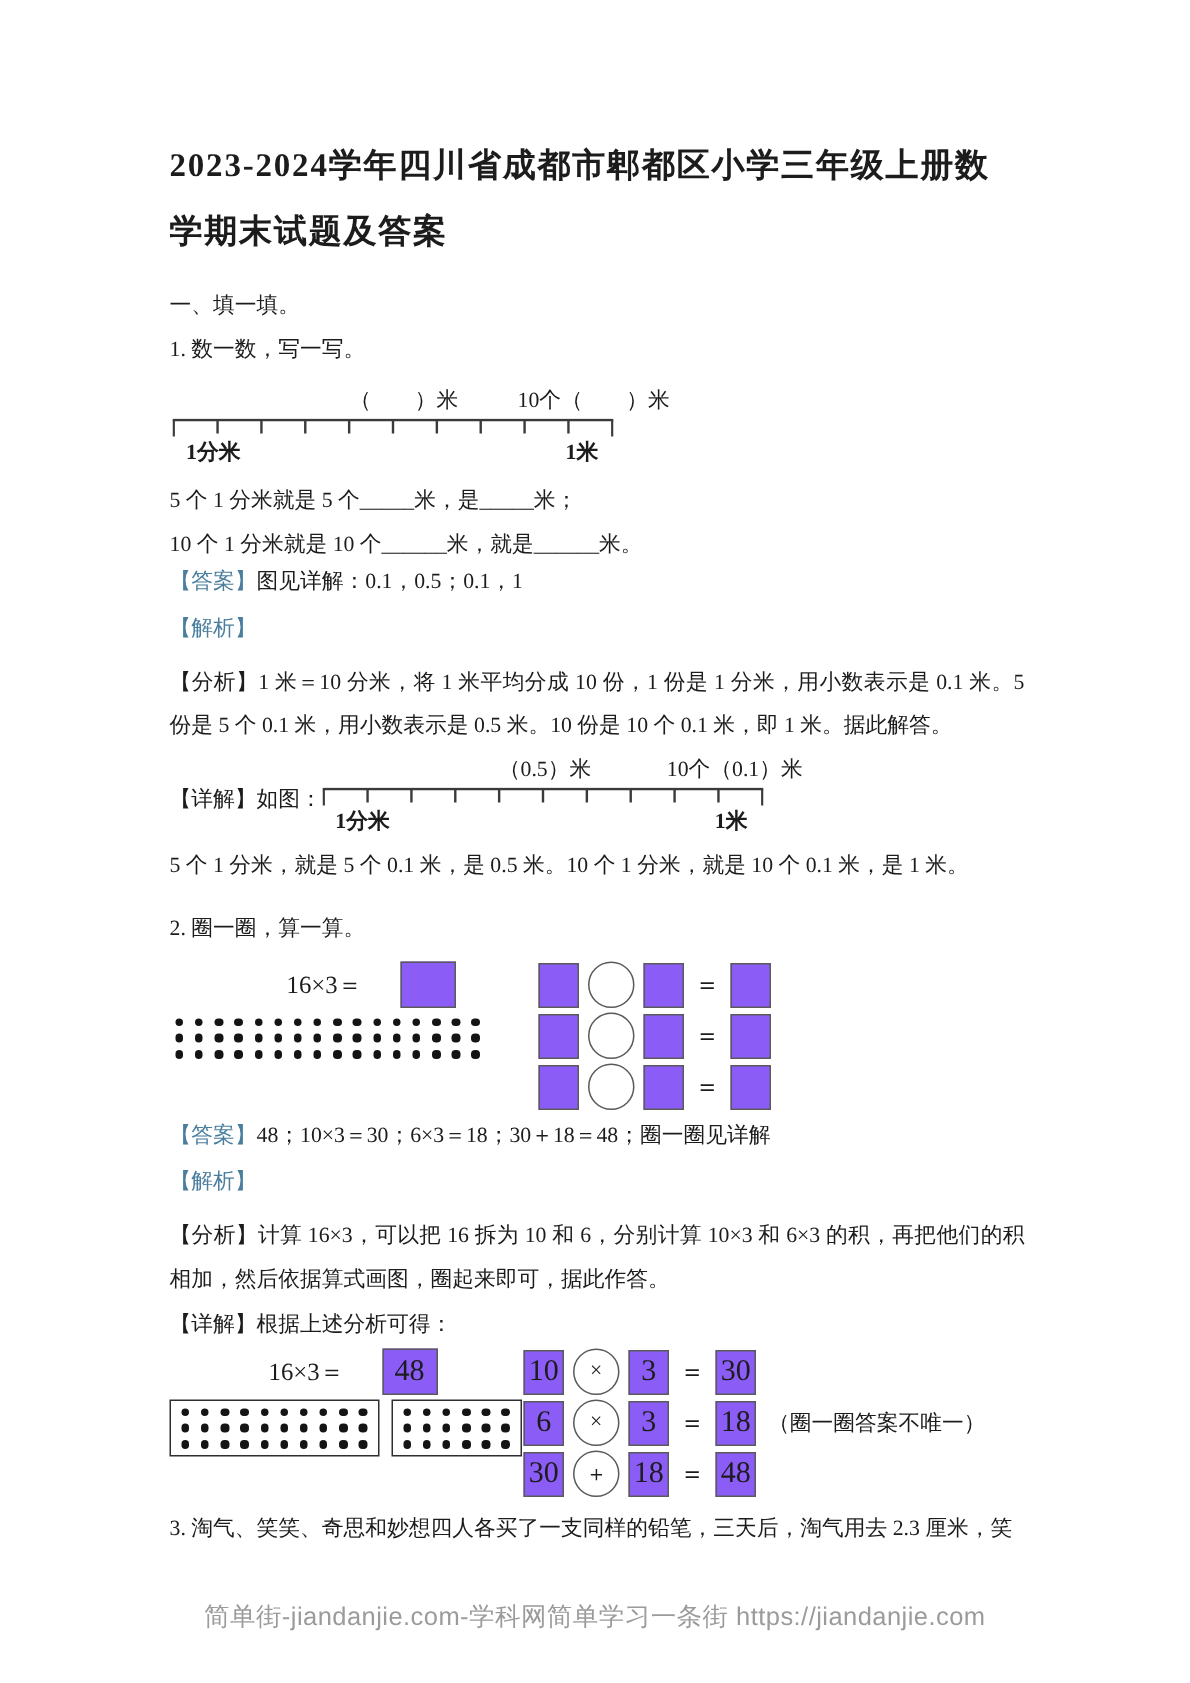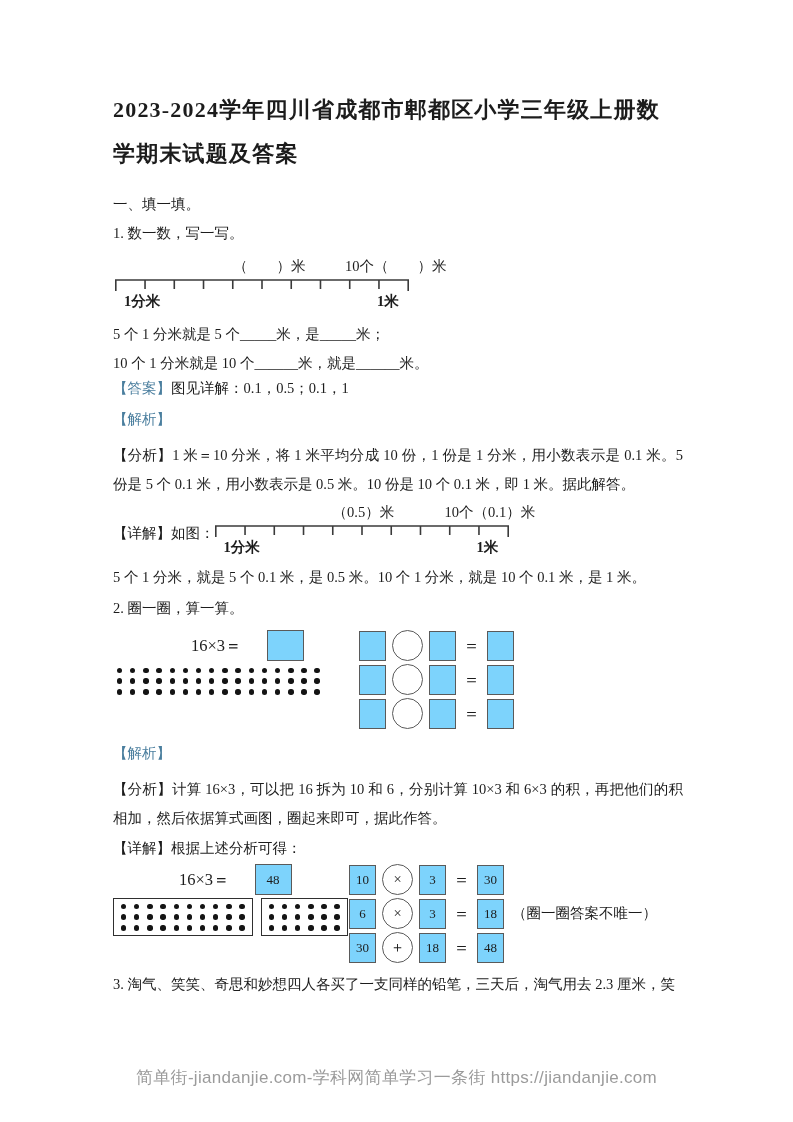--- a/index.html
+++ b/index.html
@@ -21,7 +21,7 @@
   .jx { margin-top:11px; }
   .fx { margin-top:12px; line-height:28.5px; text-align:justify; }
   .concl { margin-top:9px; }
-  .q2p { margin-top:11px; }
+  .q2p { margin-top:22px; }
   .q3 { margin-top:8px; }
 
   

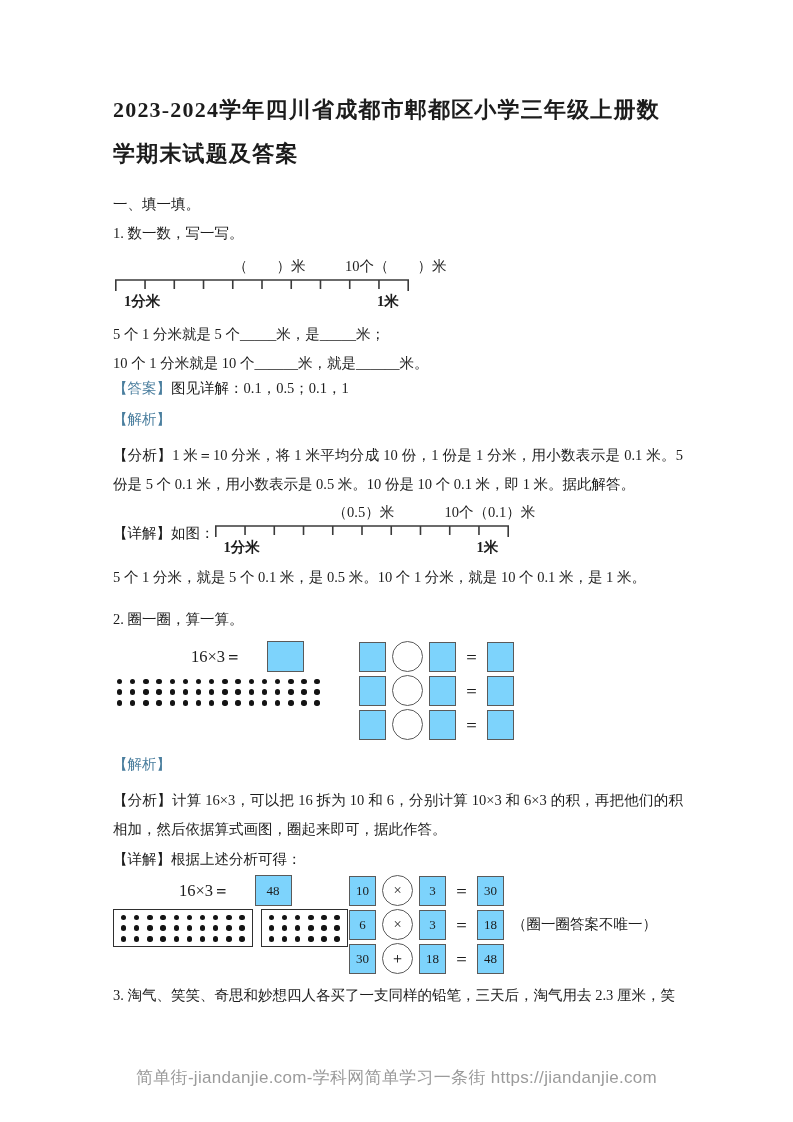--- a/index.html
+++ b/index.html
@@ -232,6 +232,7 @@
     </div>
   </div>
 
+  <p class="ans" style="margin-top:4px"><span class="blue">【答案】</span><span>48；10×3＝30；6×3＝18；30＋18＝48；圈一圈见详解</span></p>
 
   <p class="jx blue">【解析】</p>
 

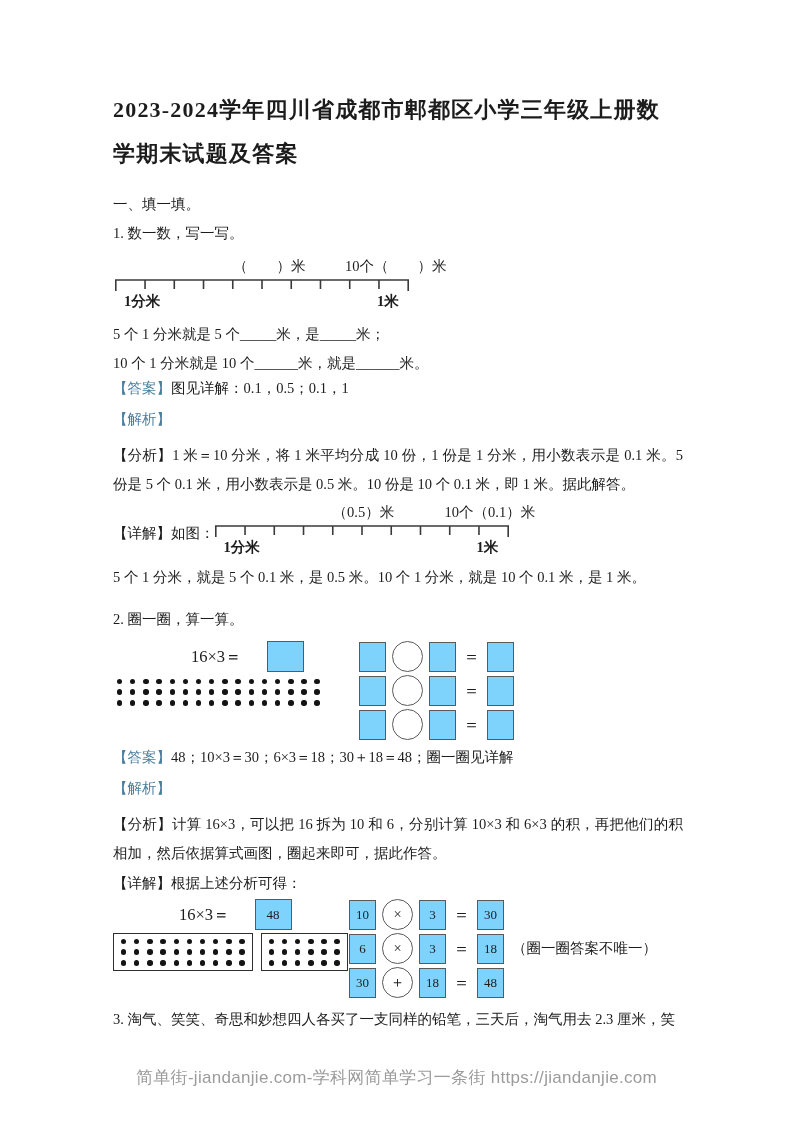--- a/index.html
+++ b/index.html
@@ -45,7 +45,7 @@
 
   
   .expr-line { display:flex; align-items:center; gap:25px; font-size:16.5px; }
-  .eqbox { width:27px; height:30px; border:1.4px solid #5a5a5a; display:inline-flex; align-items:center; justify-content:center; font-size:13px; background:#7dd3fc; }
+  .eqbox { width:27px; height:30px; border:1.4px solid #5a5a5a; display:inline-flex; align-items:center; justify-content:center; font-size:20px; background:#8b5cf6; }
   .wbox { width:37px; height:31px; }
   .eqcirc { width:31px; height:31px; border:1.4px solid #5a5a5a; border-radius:50%; display:inline-flex; align-items:center; justify-content:center; font-size:14.5px; flex:none; }
   .eqrow { display:flex; align-items:center; margin-bottom:3px; }

